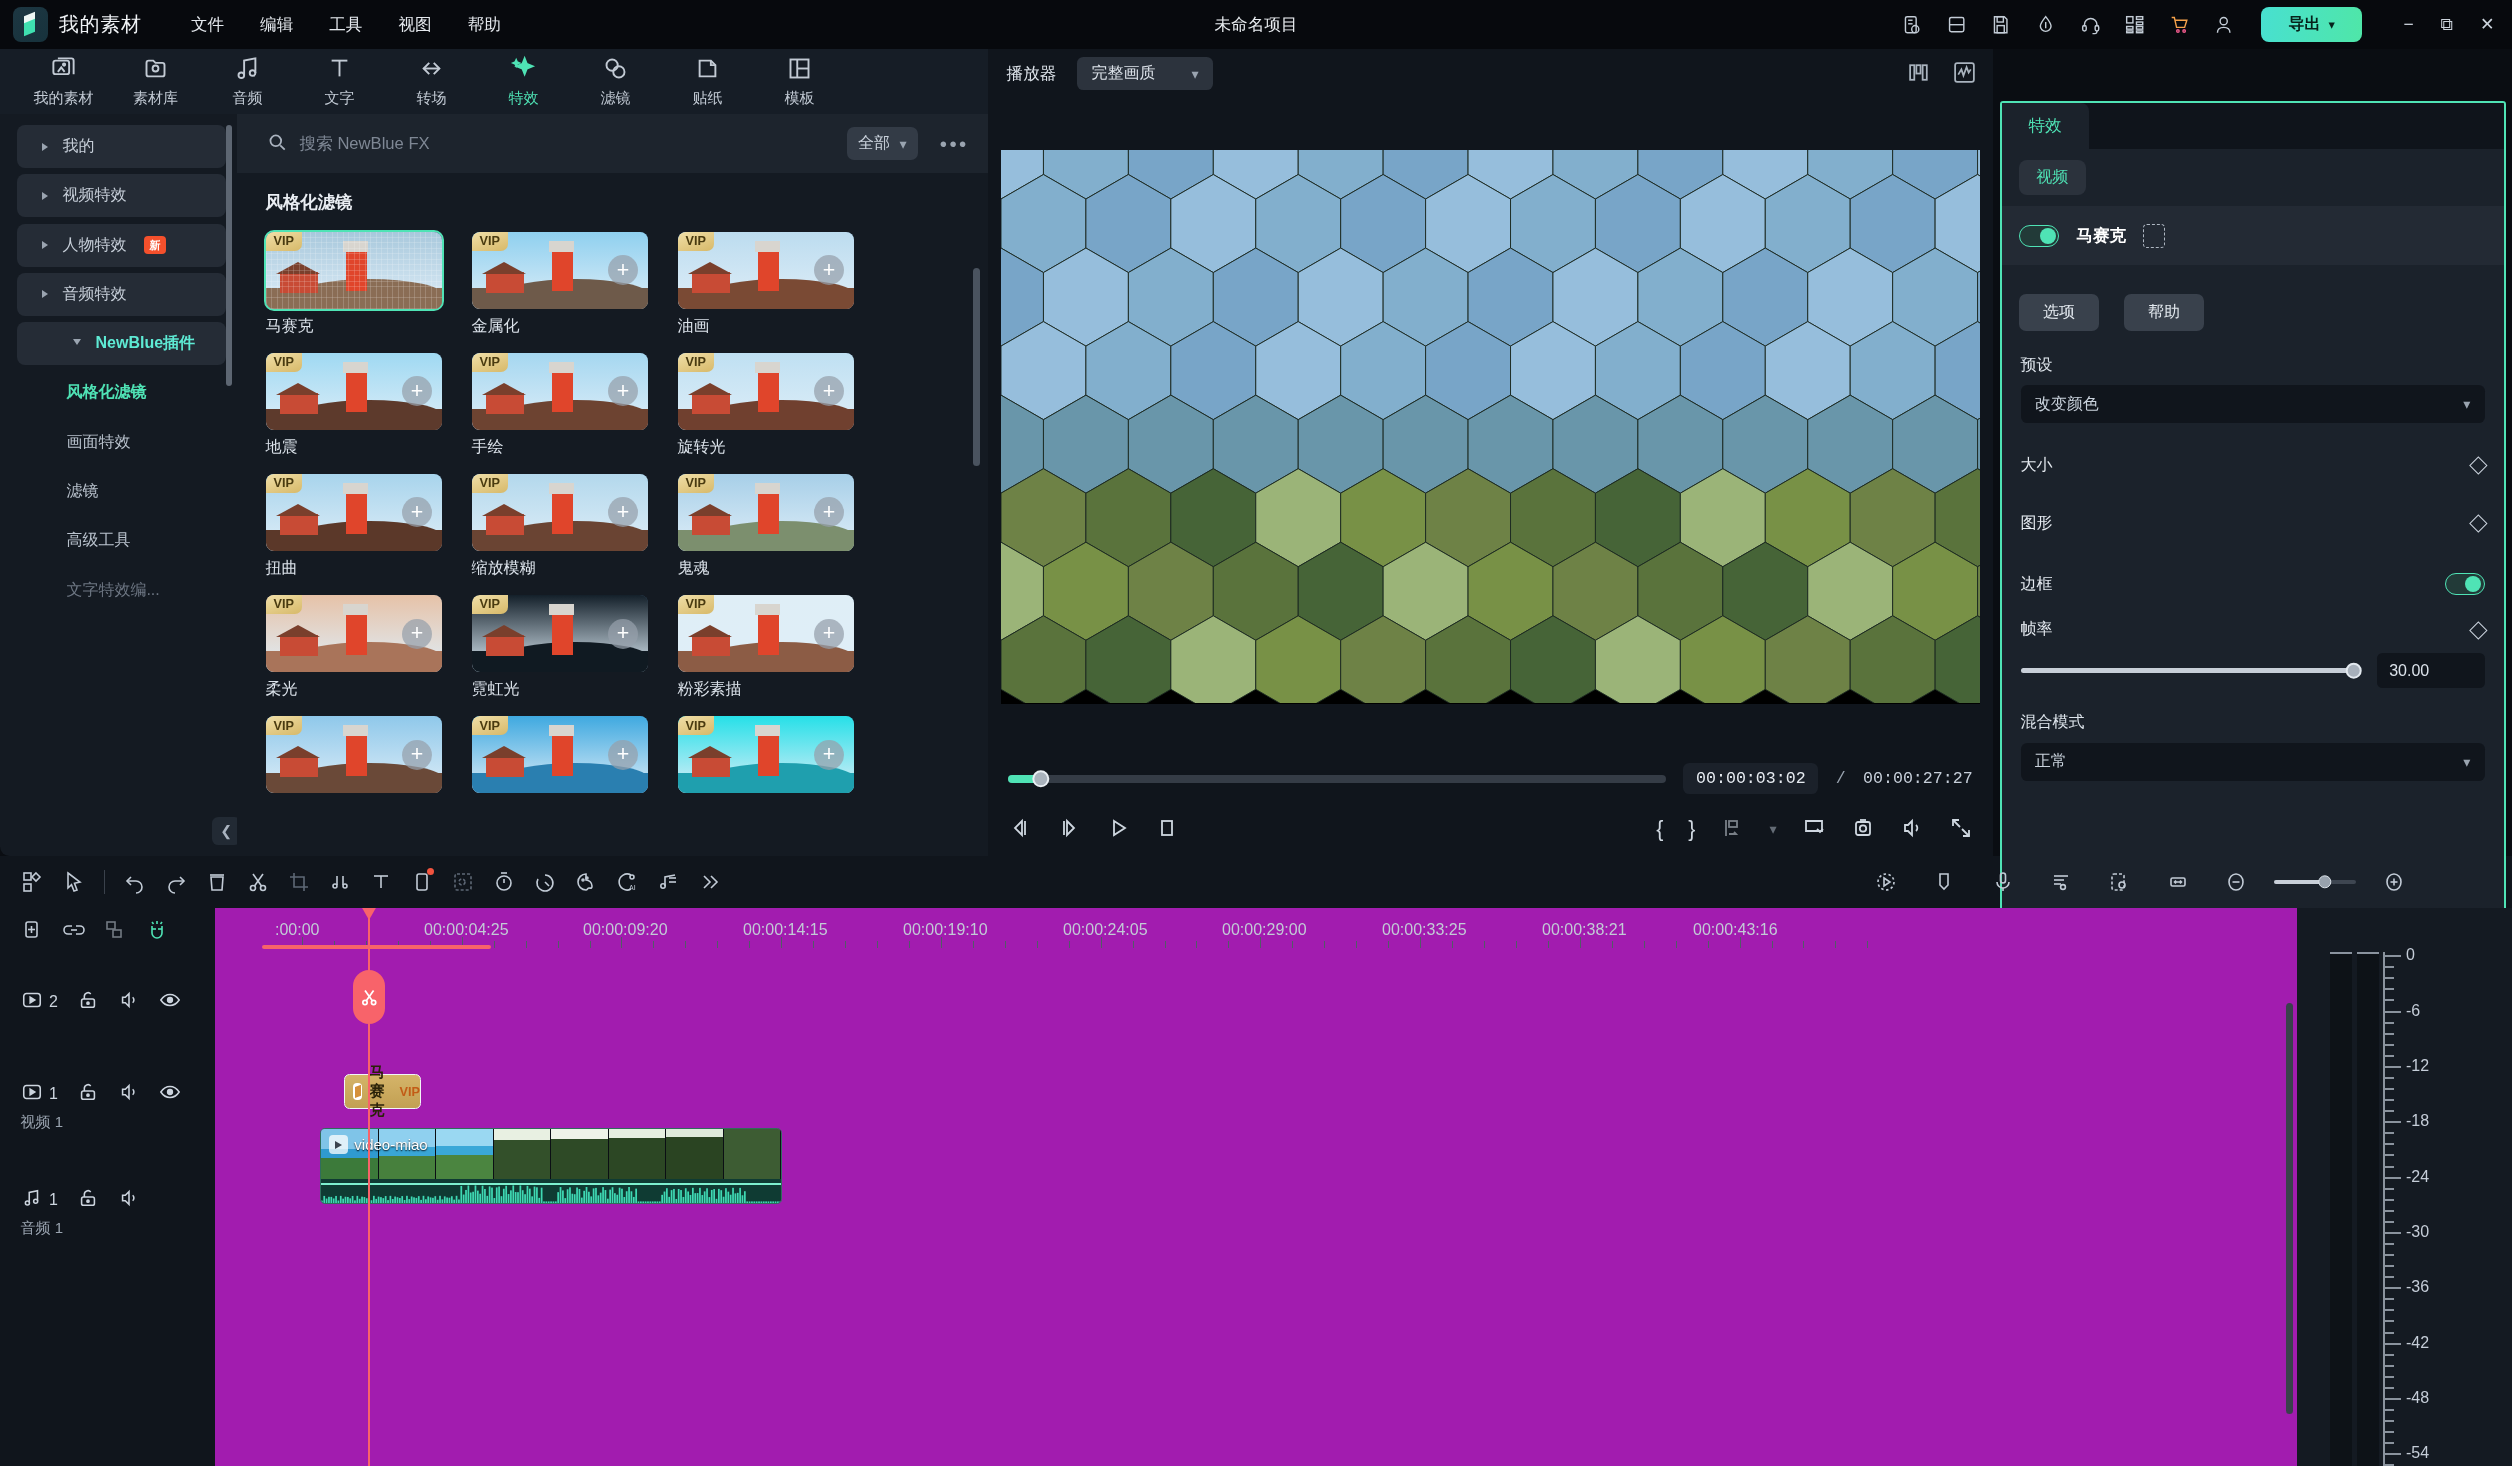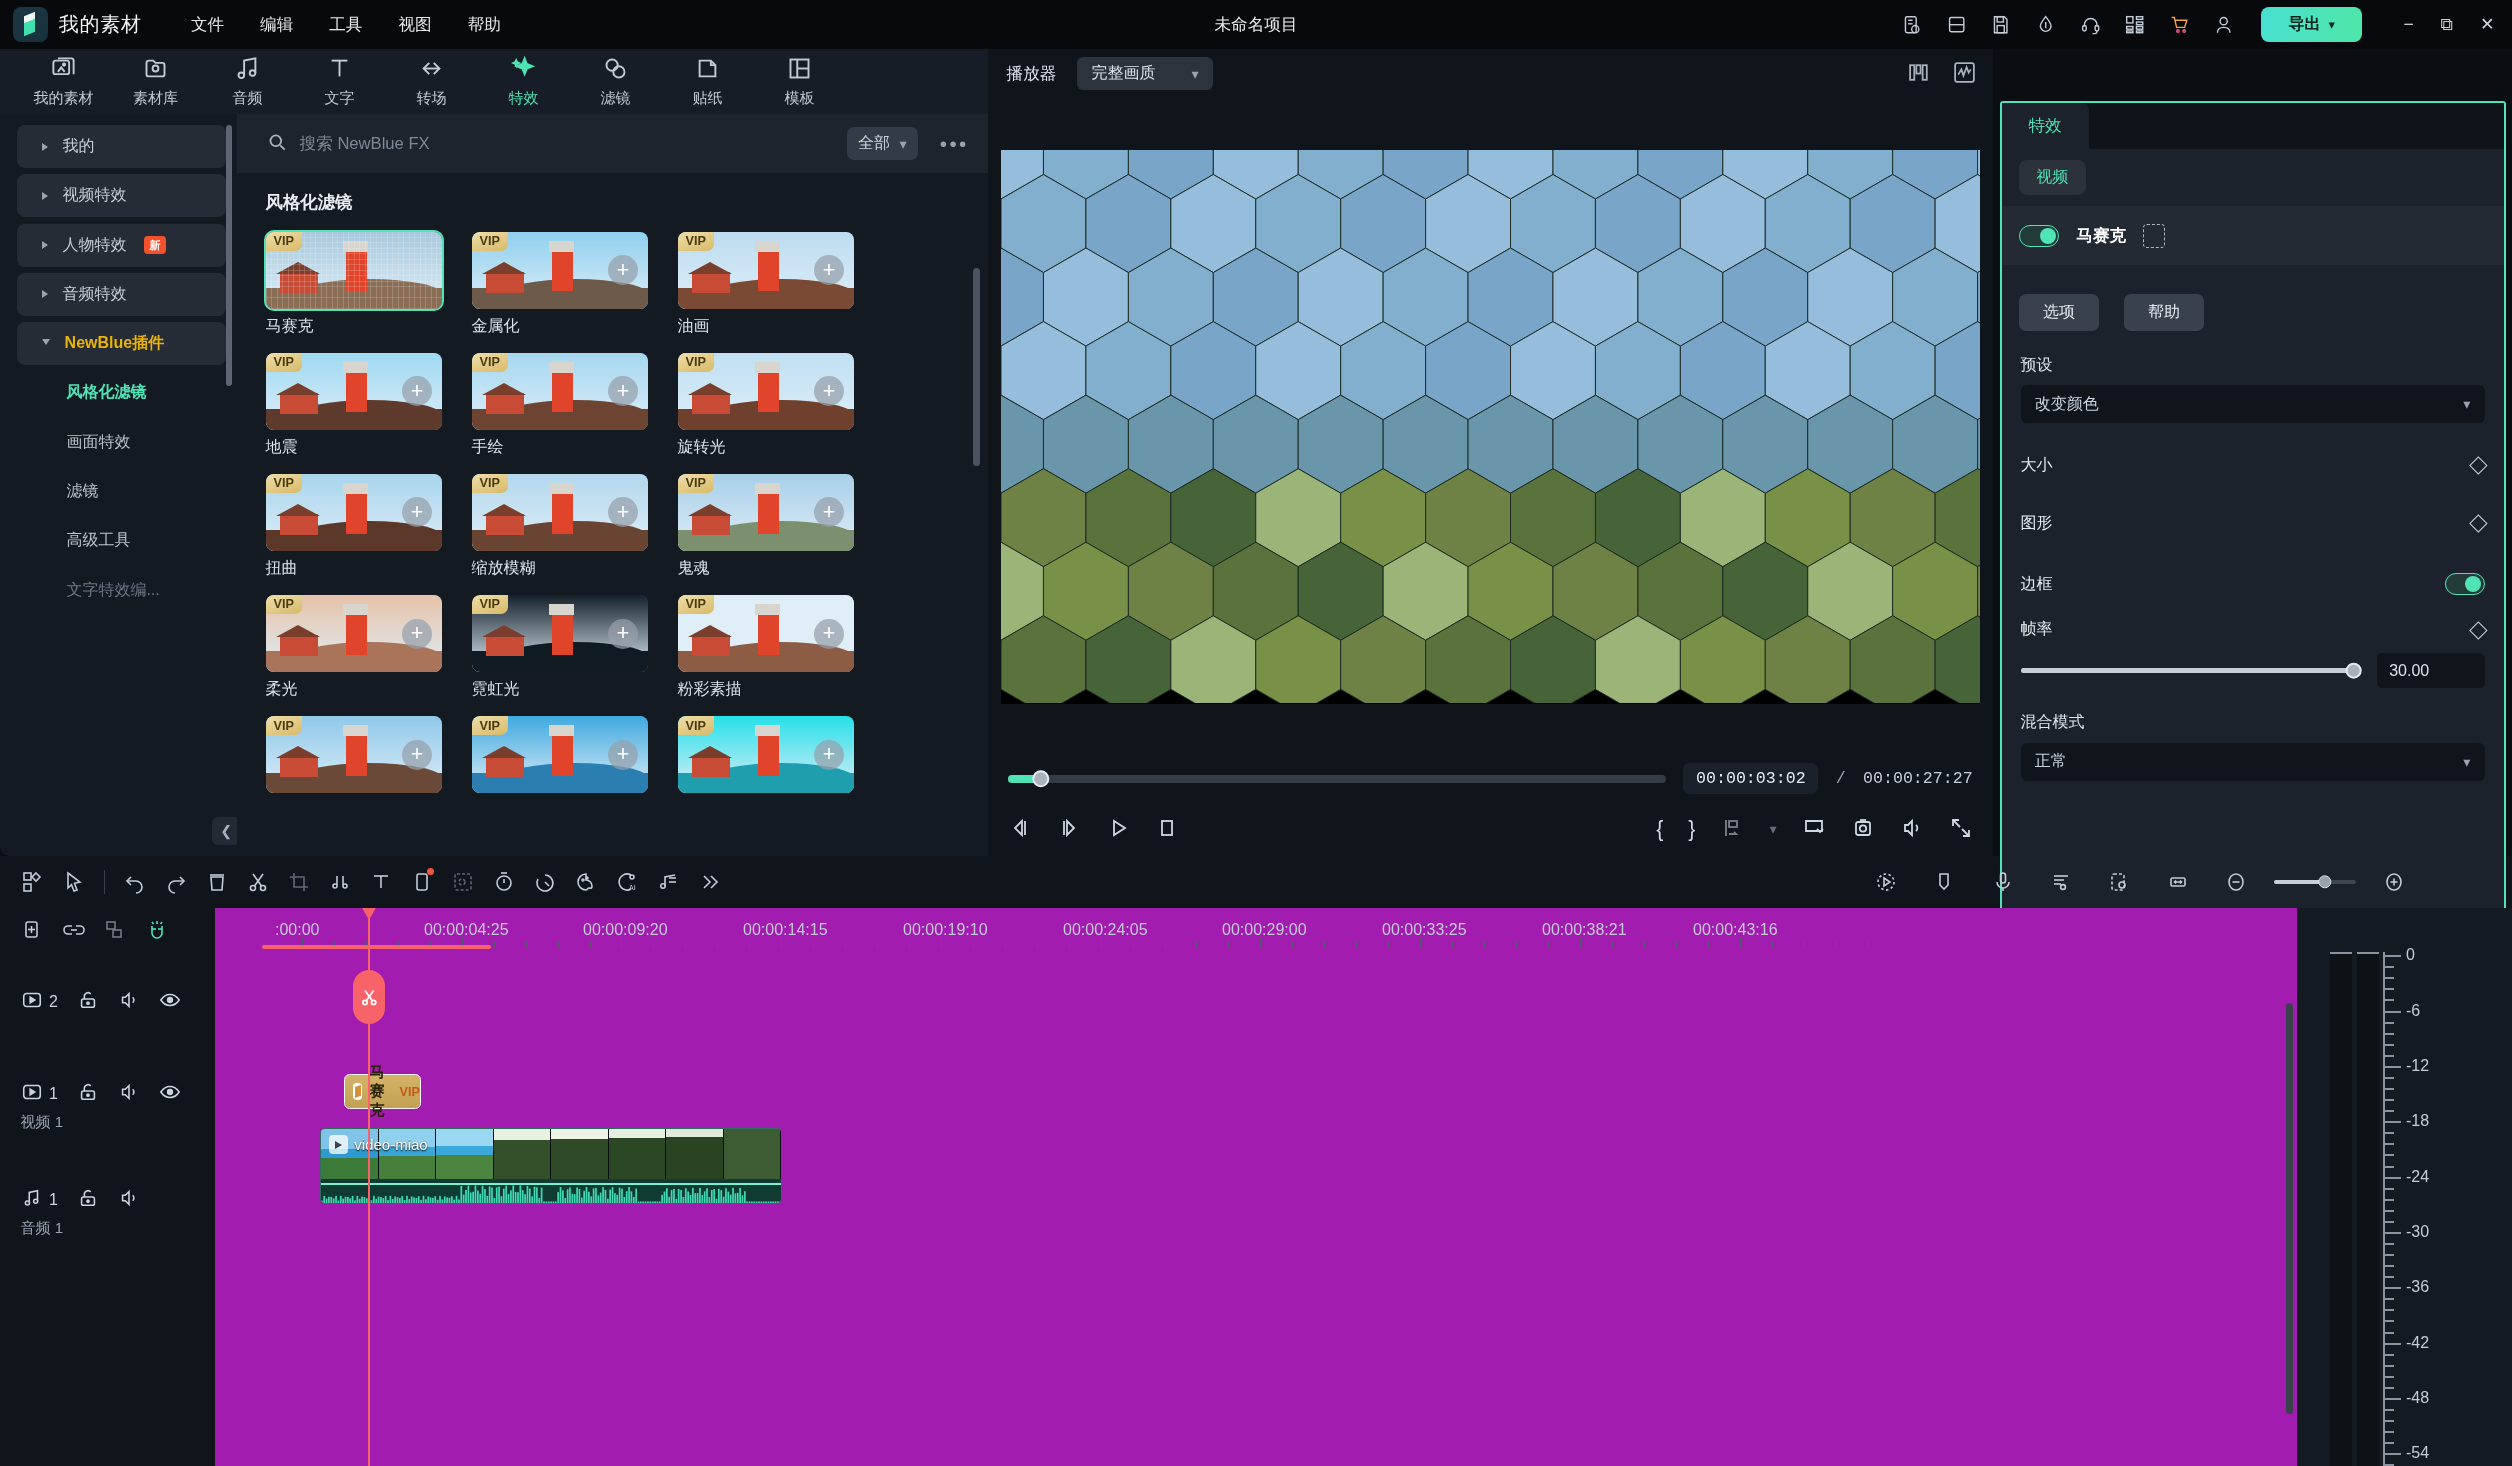--- a/index.html
+++ b/index.html
@@ -78,7 +78,7 @@
     display:flex; align-items:center; padding-left:25px; gap:14.2px;
     font-size:16px; color:#c6ced8;
   }
-  .side-group.expanded { background:#252c36; color:#eab308; font-weight:bold; }
+  .side-group.expanded { background:#252c36; color:#5eead4; font-weight:bold;justify-content:center; }
   .caret { width:0;height:0;border-left:6.3px solid #9aa4b0;border-top:4.7px solid transparent;border-bottom:4.7px solid transparent;}
   .caret.down { border-left:4.7px solid transparent;border-right:4.7px solid transparent;border-top:6.3px solid #9aa4b0; }
   .badge-new {

